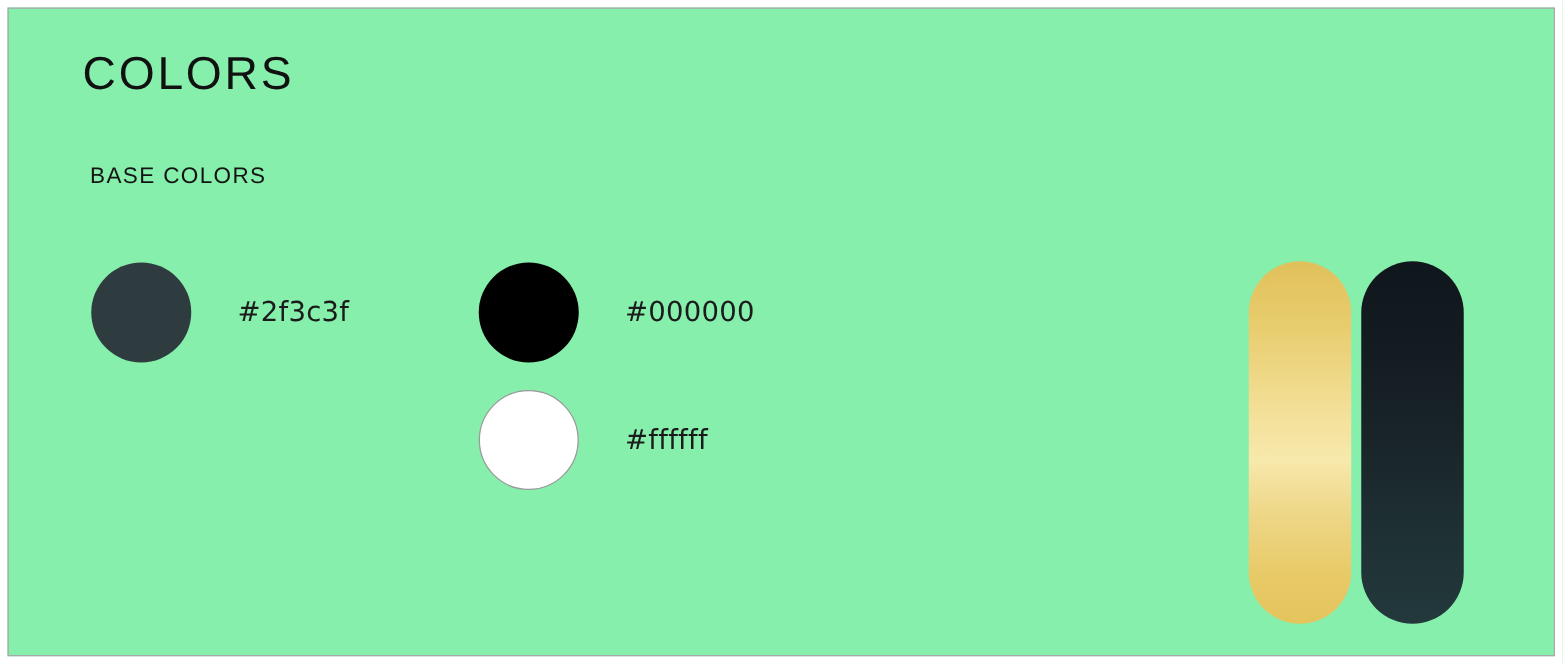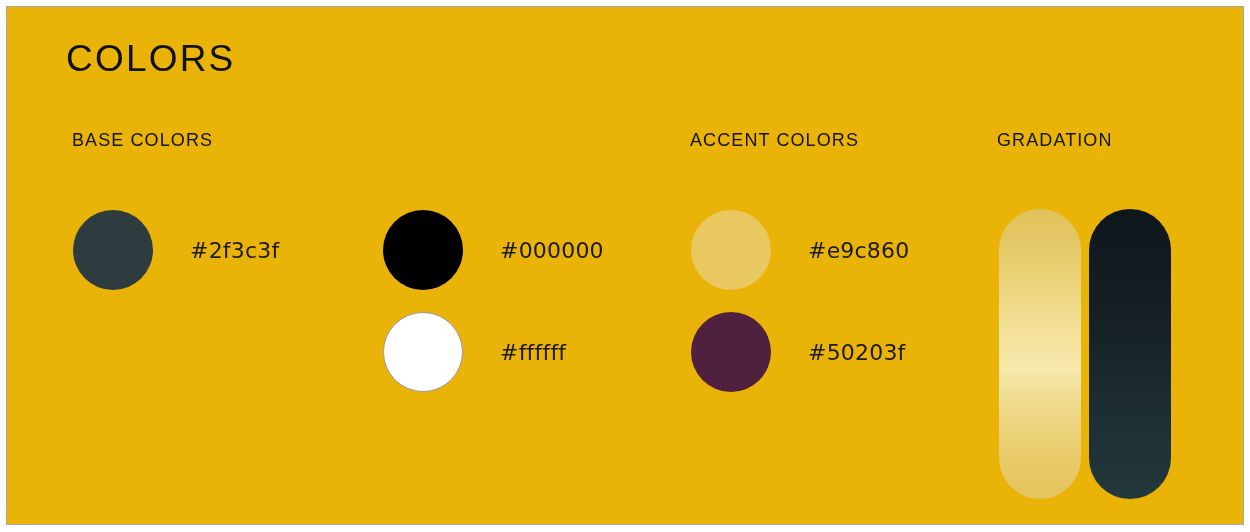--- a/index.html
+++ b/index.html
@@ -20,7 +20,7 @@
     top: 6px;
     width: 1238px;
     height: 519px;
-    background: #eab308;
+    background: #86efac;
     border: 1px solid #a8a8a8;
     box-sizing: border-box;
     overflow: hidden;

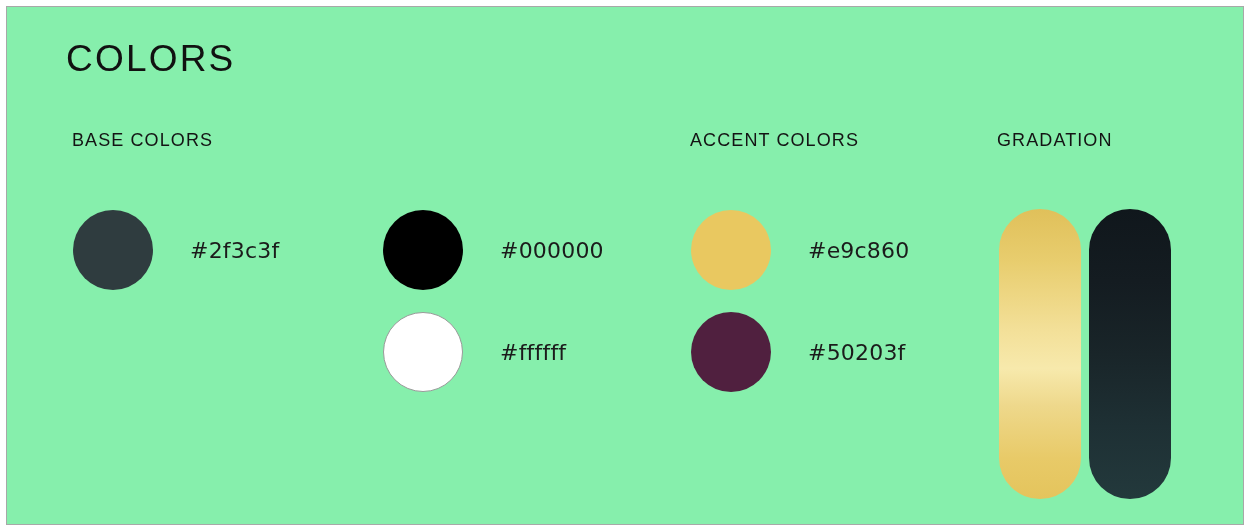--- a/index.html
+++ b/index.html
@@ -138,19 +138,6 @@
     </div>
   </div>
 
-  <div class="column col-accent">
-    <div class="col-header">ACCENT COLORS</div>
-
-    <div class="swatch-row row-1">
-      <div class="swatch" style="background:#e9c860;"></div>
-      <div class="swatch-label">#e9c860</div>
-    </div>
-
-    <div class="swatch-row row-2">
-      <div class="swatch" style="background:#50203f;"></div>
-      <div class="swatch-label">#50203f</div>
-    </div>
-  </div>
 
   <div class="column col-grad">
     <div class="col-header">GRADATION</div>

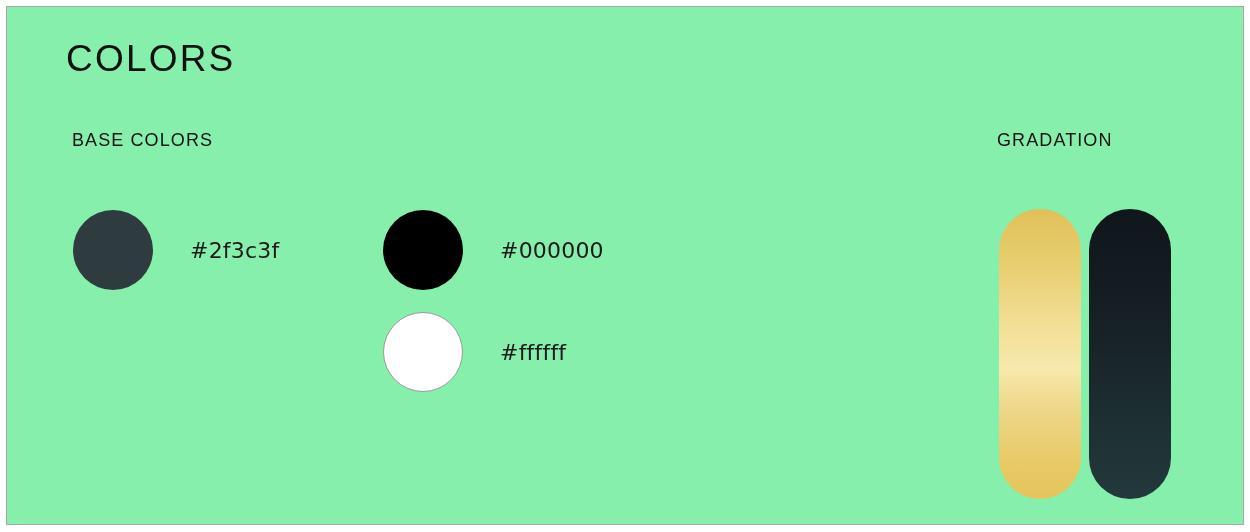--- a/index.html
+++ b/index.html
@@ -140,7 +140,6 @@
 
 
   <div class="column col-grad">
-    <div class="col-header">GRADATION</div>
 
     <div class="grad-wrap">
       <div class="grad-bar grad-bar-gold" style="background:linear-gradient(to bottom,#e0c05a 0%,#e8cd6e 18%,#f3e099 42%,#f7e9ac 55%,#eed88b 68%,#e8ca68 86%,#e4c45c 100%);"></div>

